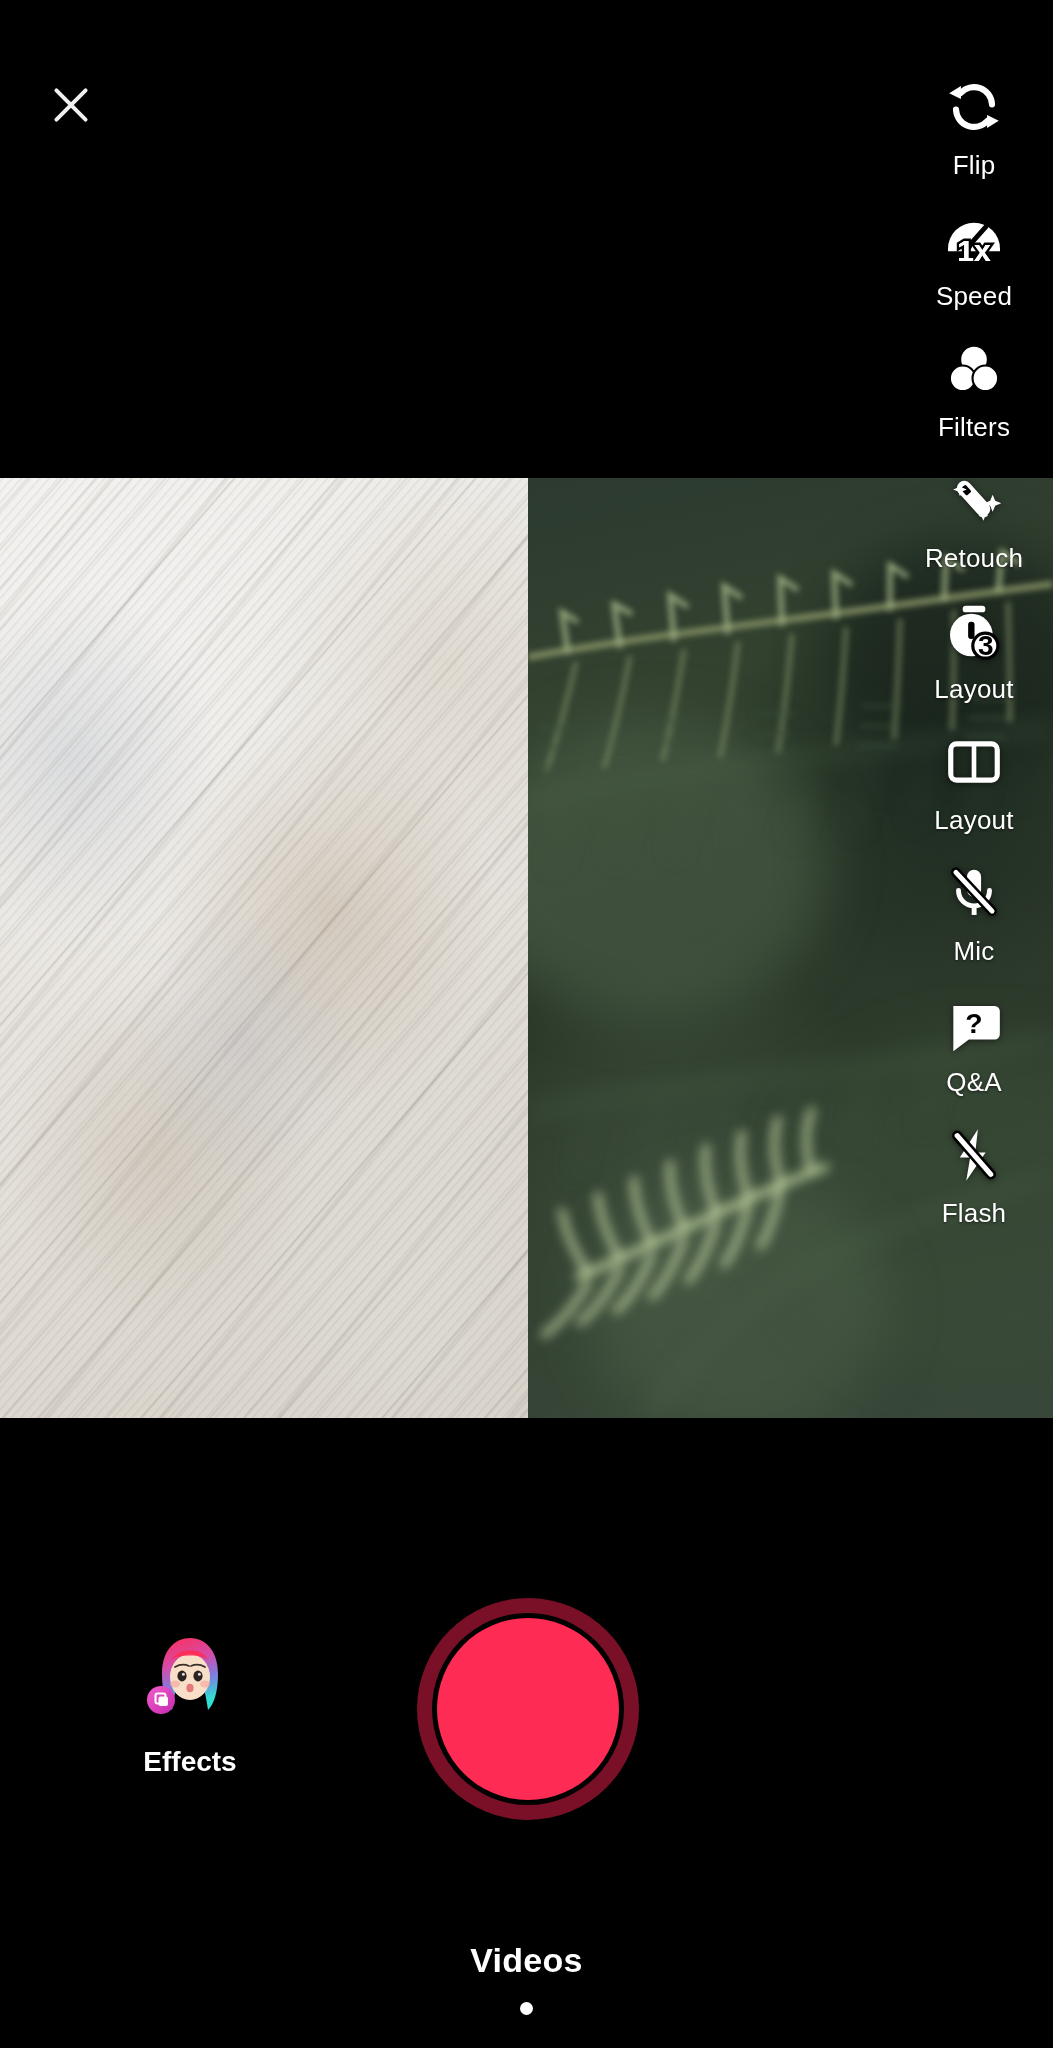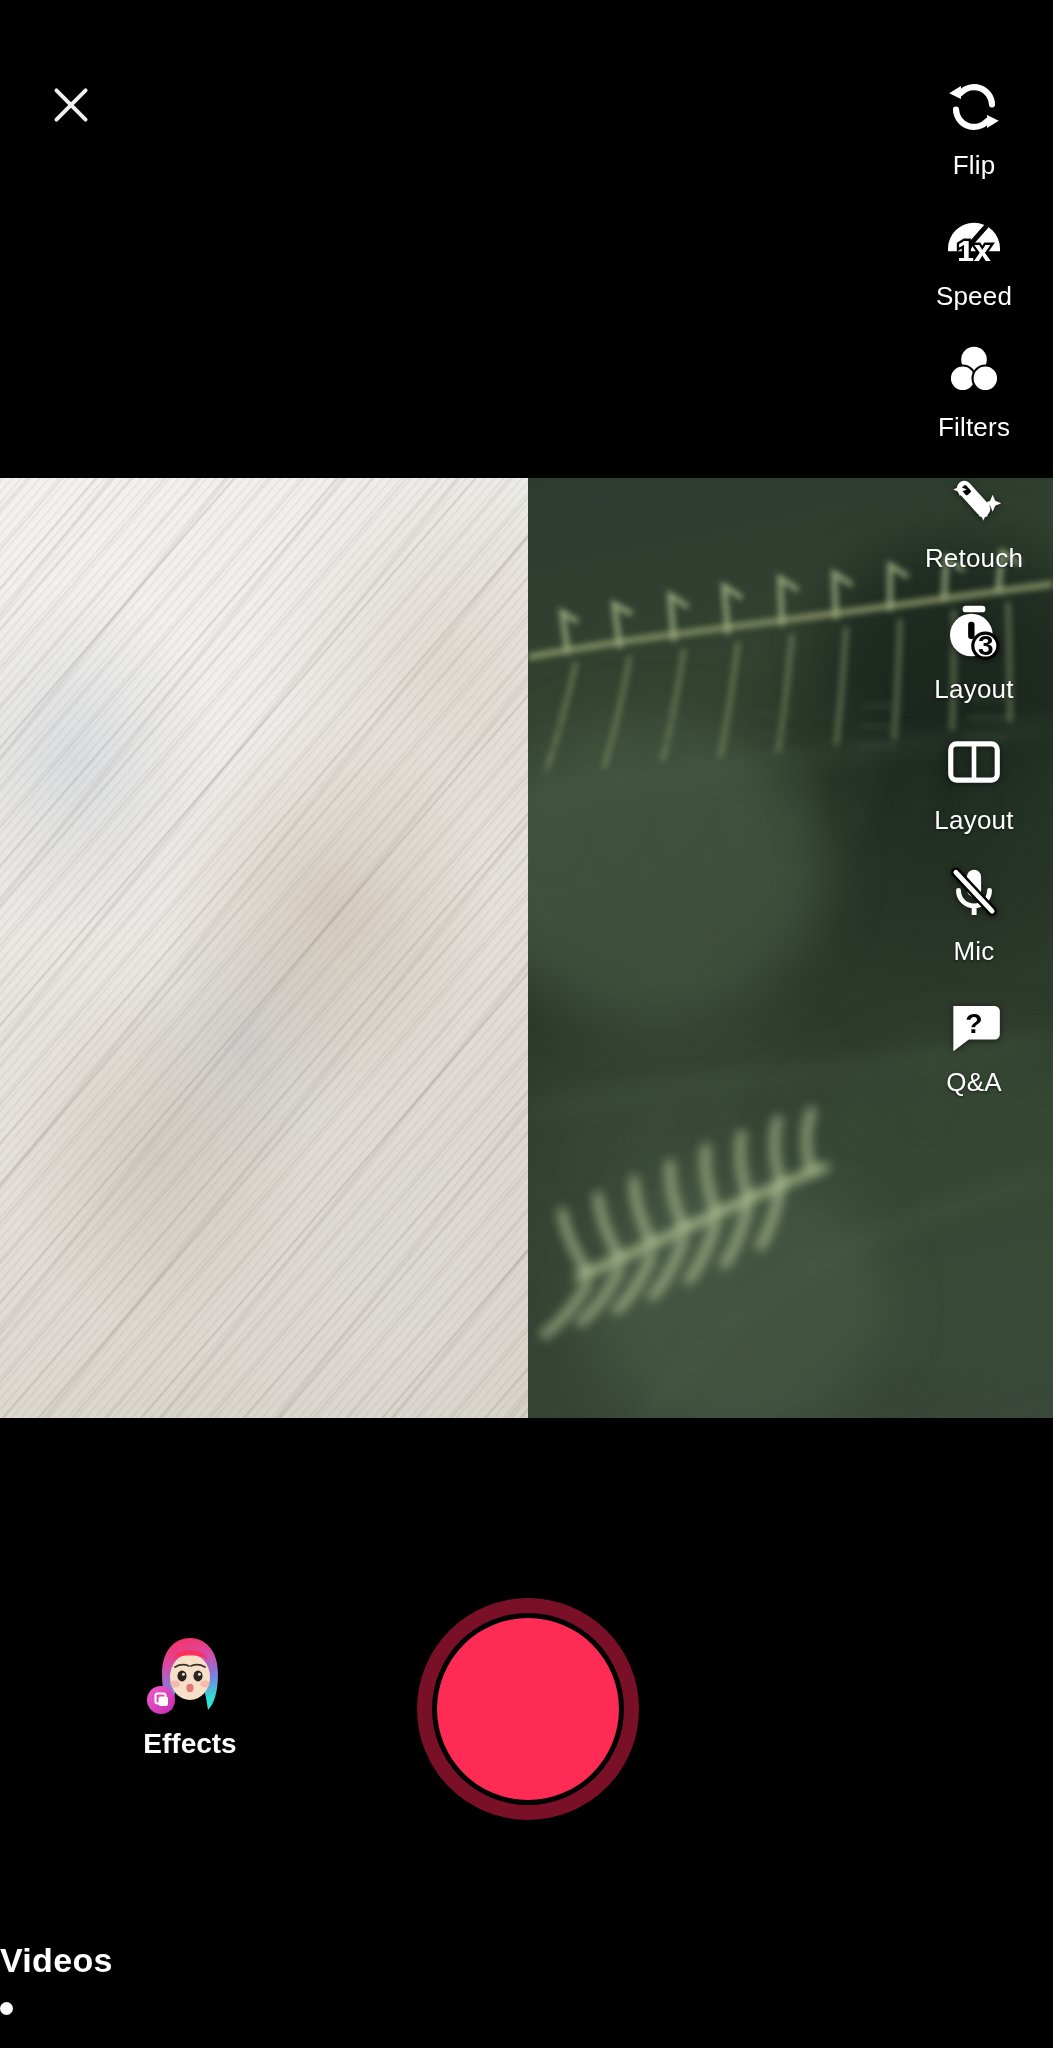--- a/index.html
+++ b/index.html
@@ -424,6 +424,16 @@
       <div class="tool-label">Q&amp;A</div>
     </div>
 
+    <div class="tool">
+      <div class="tool-icon">
+        <svg width="62" height="62" viewBox="0 0 48 48">
+          <path d="M27 4 L13 26 h8 l-3 18 L33 22 h-8 z" fill="#fff"></path>
+          <path d="M11 9 L37 39" stroke="#000" stroke-width="8" stroke-linecap="round"></path>
+          <path d="M11 9 L37 39" stroke="#fff" stroke-width="4" stroke-linecap="round"></path>
+        </svg>
+      </div>
+      <div class="tool-label">Flash</div>
+    </div>
   </div>
 
   <div id="effects-btn">

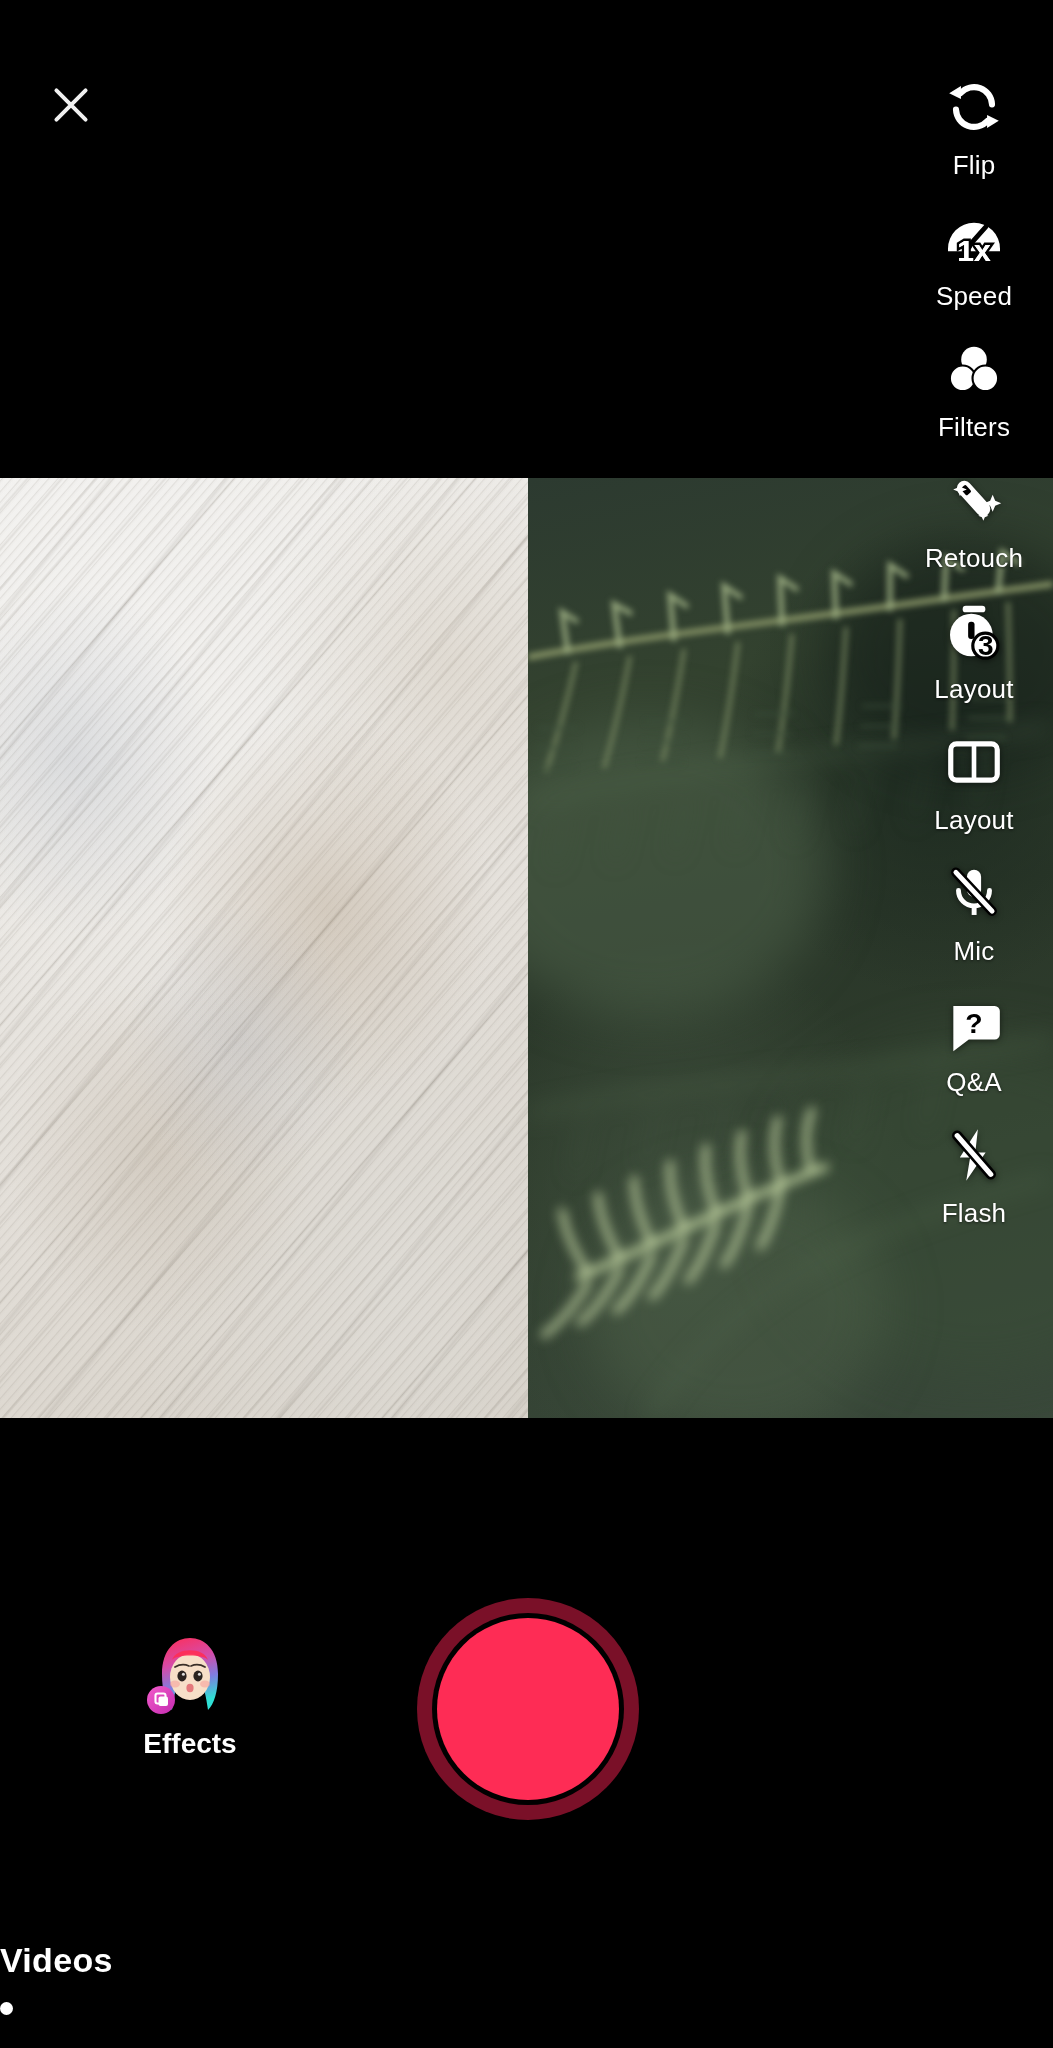--- a/index.html
+++ b/index.html
@@ -154,7 +154,7 @@
     position:relative;
   }
   #effects-label {
-    margin-top:2px;
+    margin-top:20px;
     color:#fff; font-size:28px; font-weight:bold;
     line-height:32px;
     text-shadow:0 1px 3px rgba(0,0,0,.6);

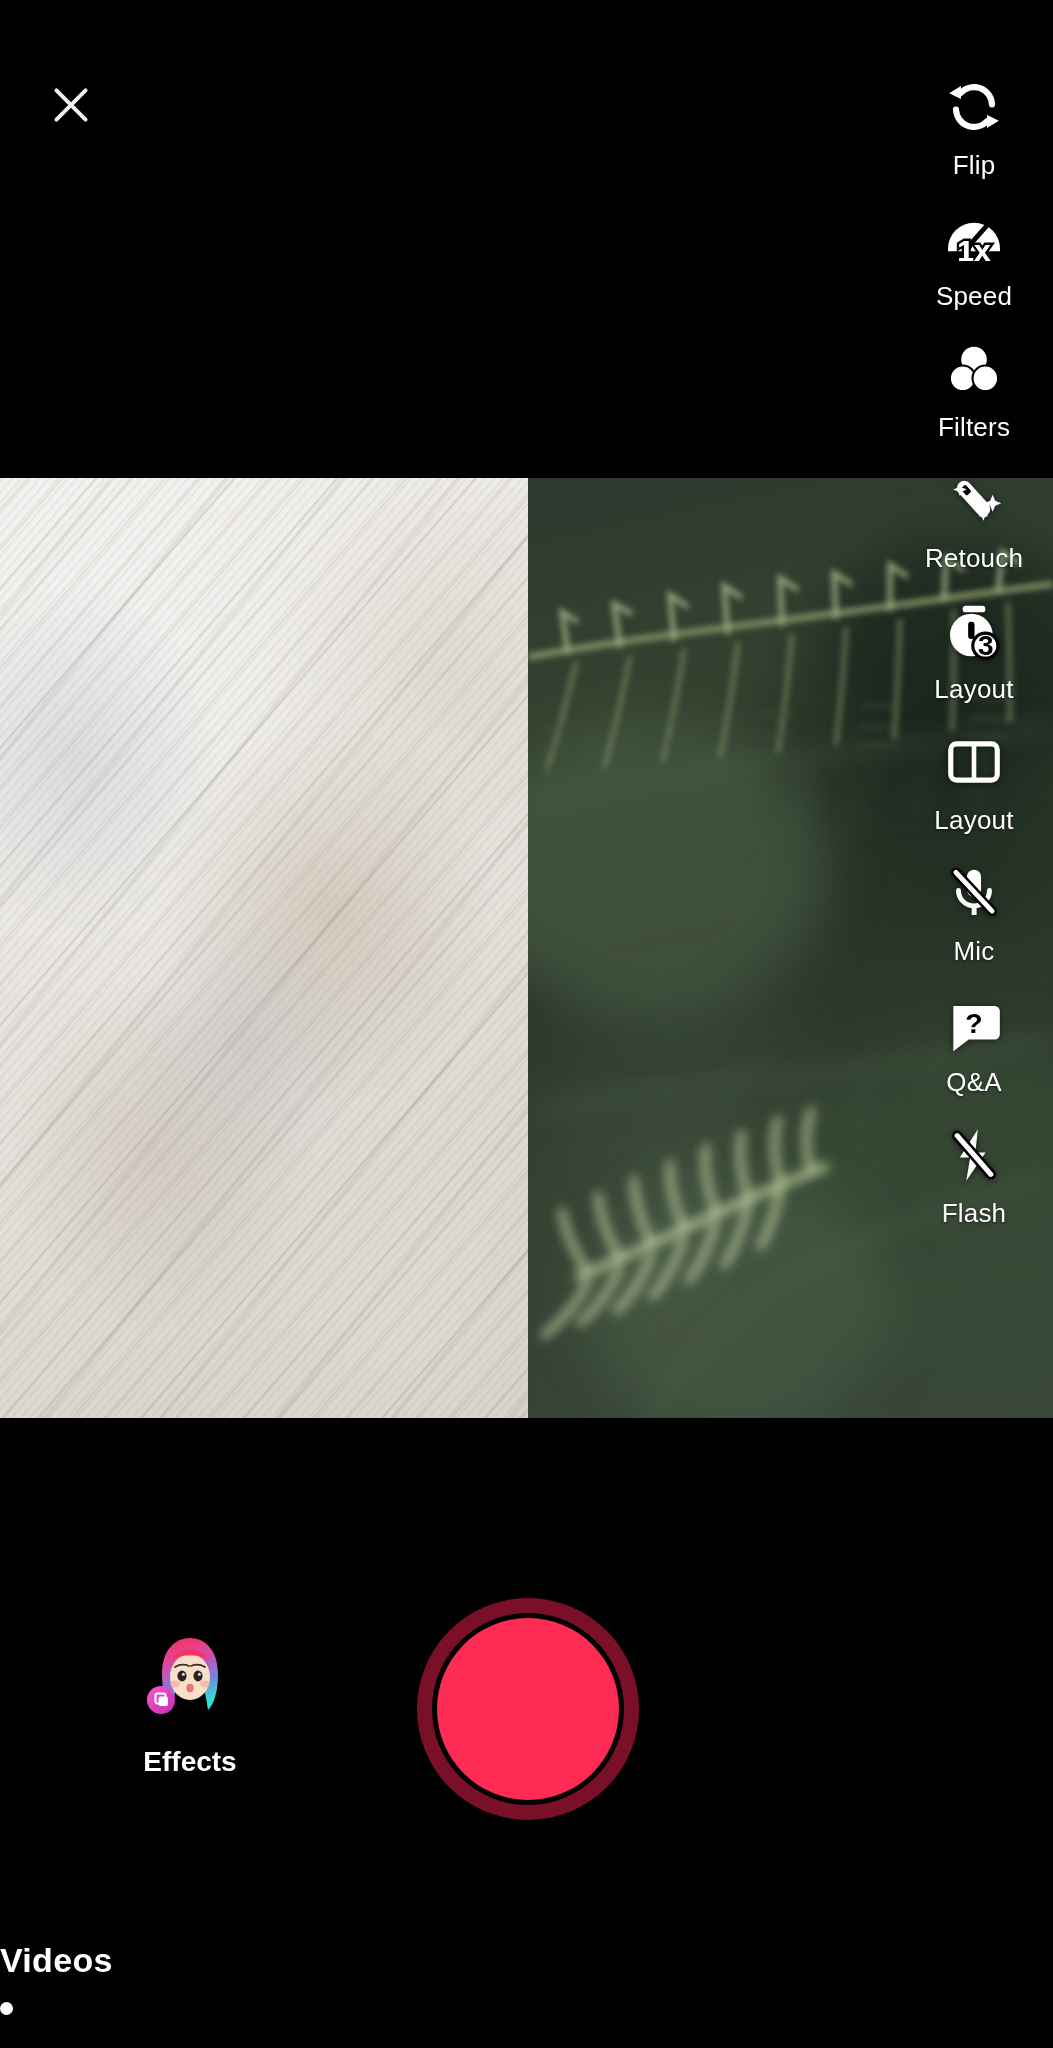--- a/index.html
+++ b/index.html
@@ -180,7 +180,7 @@
     position:absolute;
     left:0; top:1940px;
     width:1053px;
-    display:flex; flex-direction:column; 
+    display:flex; flex-direction:column; align-items:center;
   }
   #mode-label {
     color:#fff;

